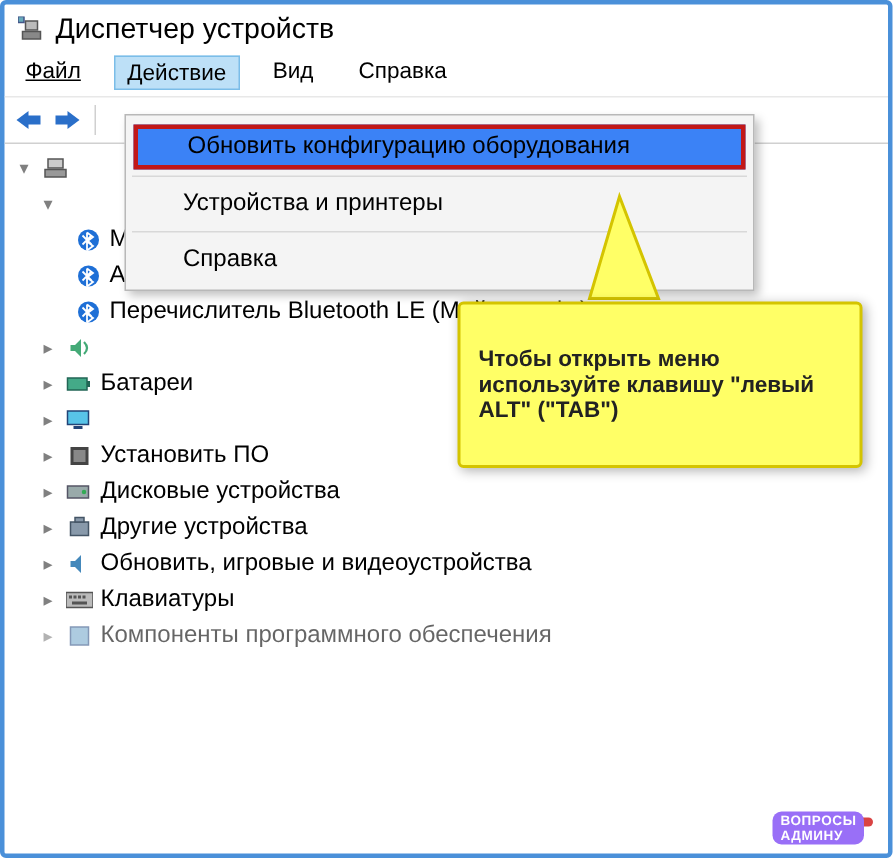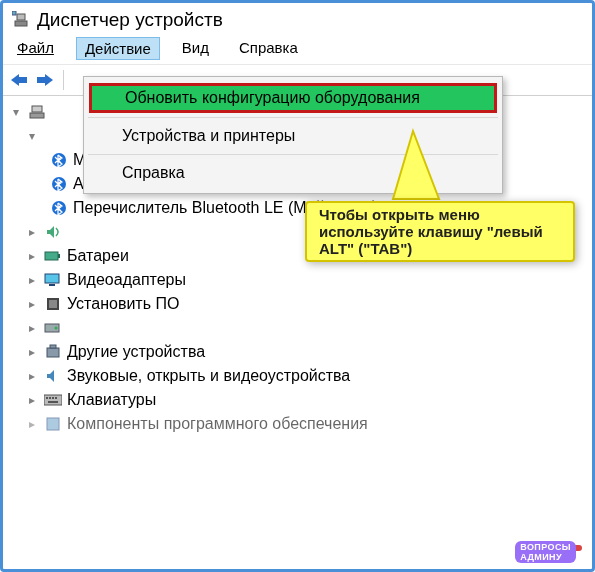--- a/index.html
+++ b/index.html
@@ -100,7 +100,7 @@
     cursor: pointer;
   }
   .dd-item.highlight {
-    background: #22c55e;
+    background: #3b82f6;
     border: 3px solid #c21818;
     padding: 3px 27px 3px 33px;
     margin: 0 3px;

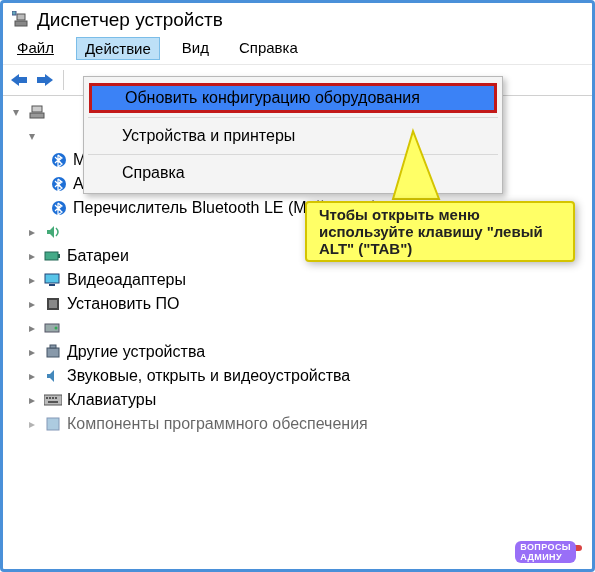--- a/index.html
+++ b/index.html
@@ -118,7 +118,7 @@
     background: #ffff66;
     border: 2px solid #d4c400;
     border-radius: 4px;
-    padding: 3px 12px;
+    padding: 28px 12px;
     font-size: 15px;
     font-weight: 600;
     color: #222;

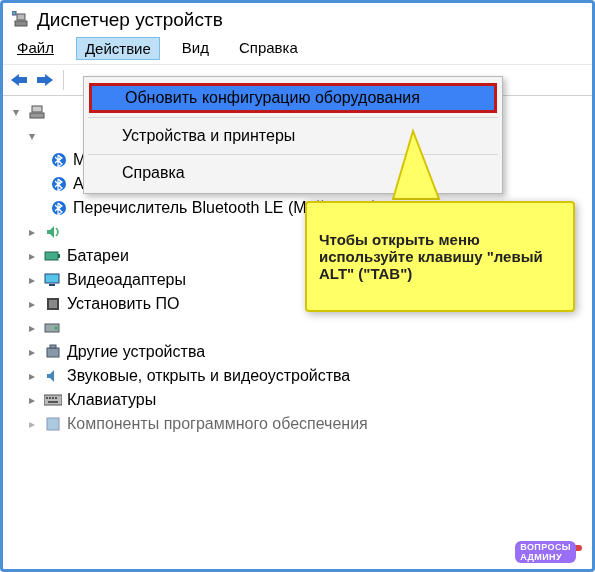--- a/index.html
+++ b/index.html
@@ -286,7 +286,6 @@
             <rect x="5" y="11" width="6" height="2" fill="#247"></rect>
           </svg>
         </span>
-      <span>Видеоадаптеры</span>
     </div>
     <div class="tree-row indent-1">
       <span class="expander">▸</span>

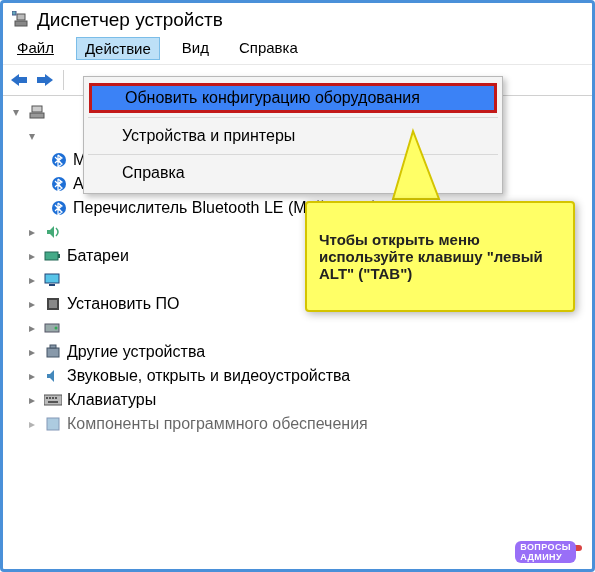--- a/index.html
+++ b/index.html
@@ -305,6 +305,7 @@
             <circle cx="12" cy="7" r="1.5" fill="#3a5"></circle>
           </svg>
         </span>
+      <span>Дисковые устройства</span>
     </div>
     <div class="tree-row indent-1">
       <span class="expander">▸</span>

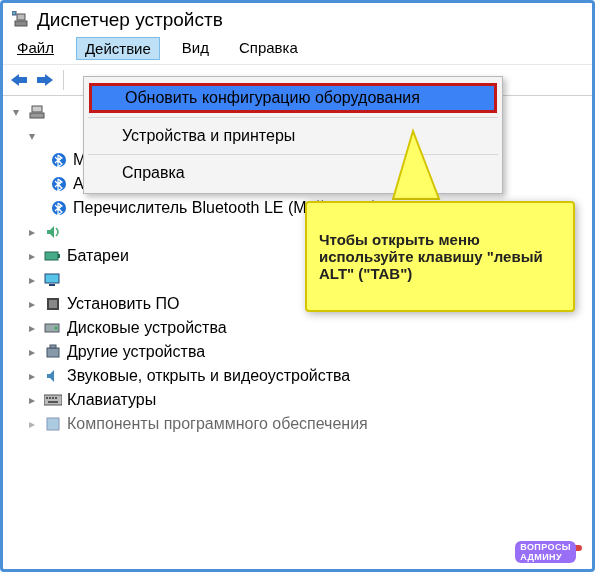--- a/index.html
+++ b/index.html
@@ -324,7 +324,7 @@
             <path d="M2 6 h3 l4 -4 v12 l-4 -4 h-3 z" fill="#48b"></path>
           </svg>
         </span>
-      <span>Звуковые, открыть и видеоустройства</span>
+      <span>Обновить, игровые и видеоустройства</span>
     </div>
     <div class="tree-row indent-1">
       <span class="expander">▸</span>

